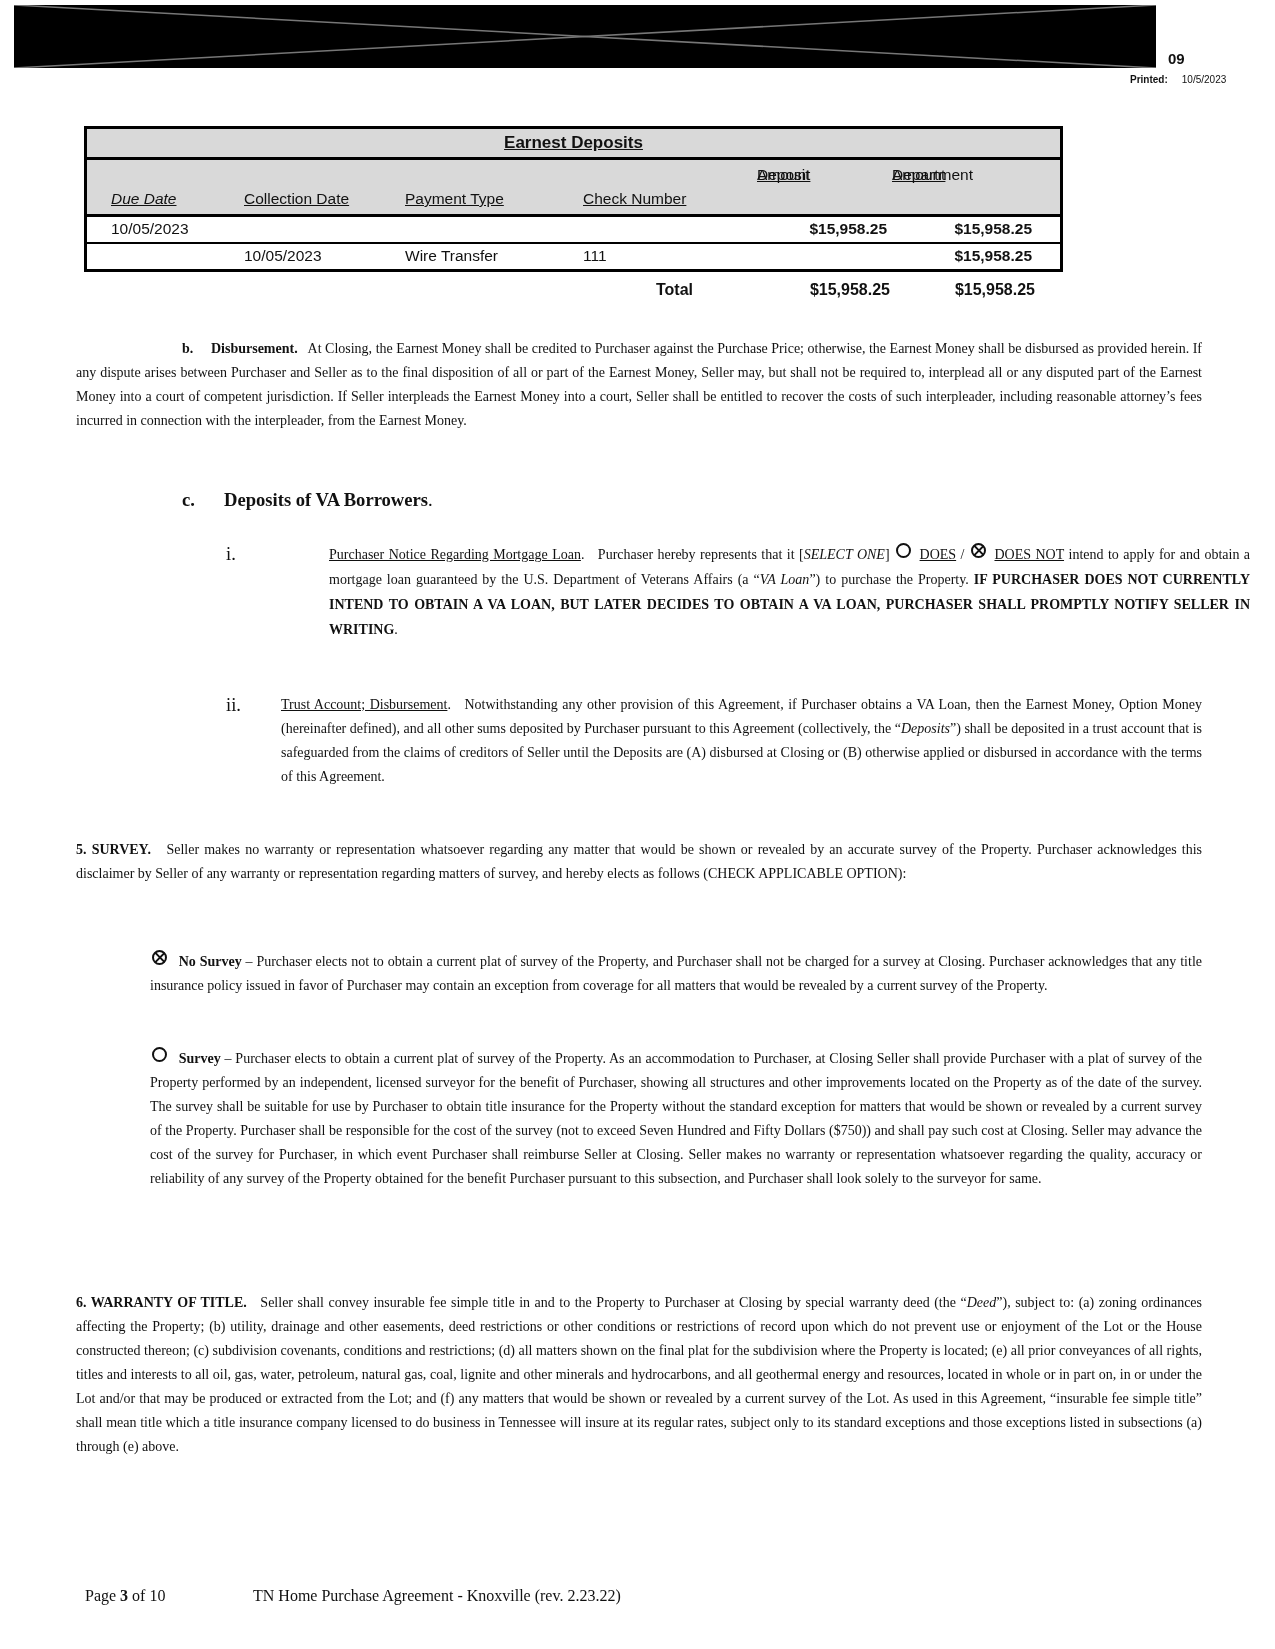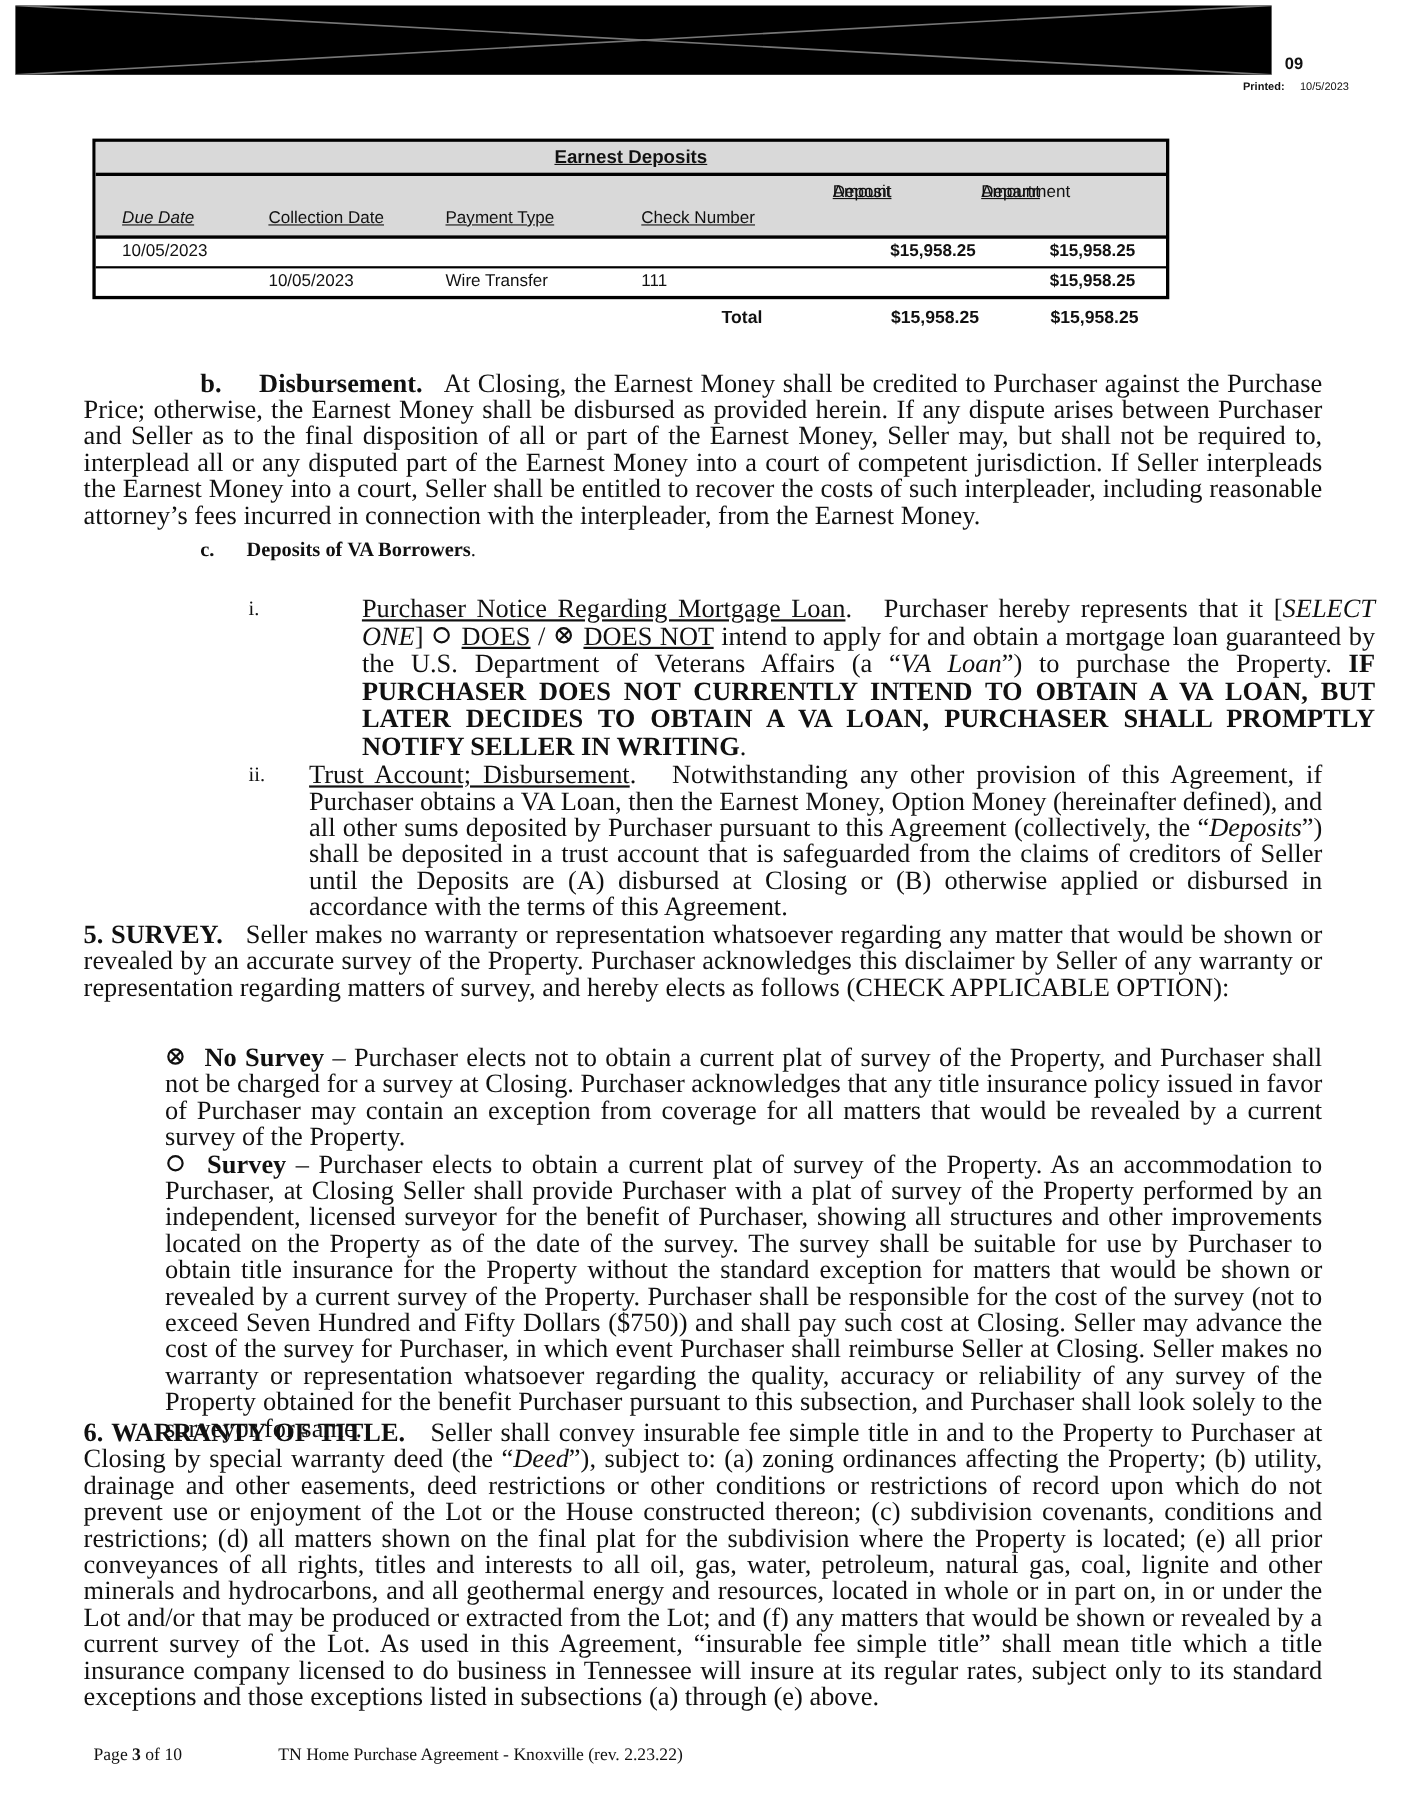--- a/index.html
+++ b/index.html
@@ -31,7 +31,7 @@
   .ra { text-align: right; font-weight: bold; }
 
   
-  .p { position: absolute; font-size: 24px; line-height: 24px; text-align: justify; }
+  .p { position: absolute; font-size: 14px; line-height: 24px; text-align: justify; }
   .p b { font-weight: bold; }
   .u { text-decoration: underline; }
   .i { font-style: italic; }

